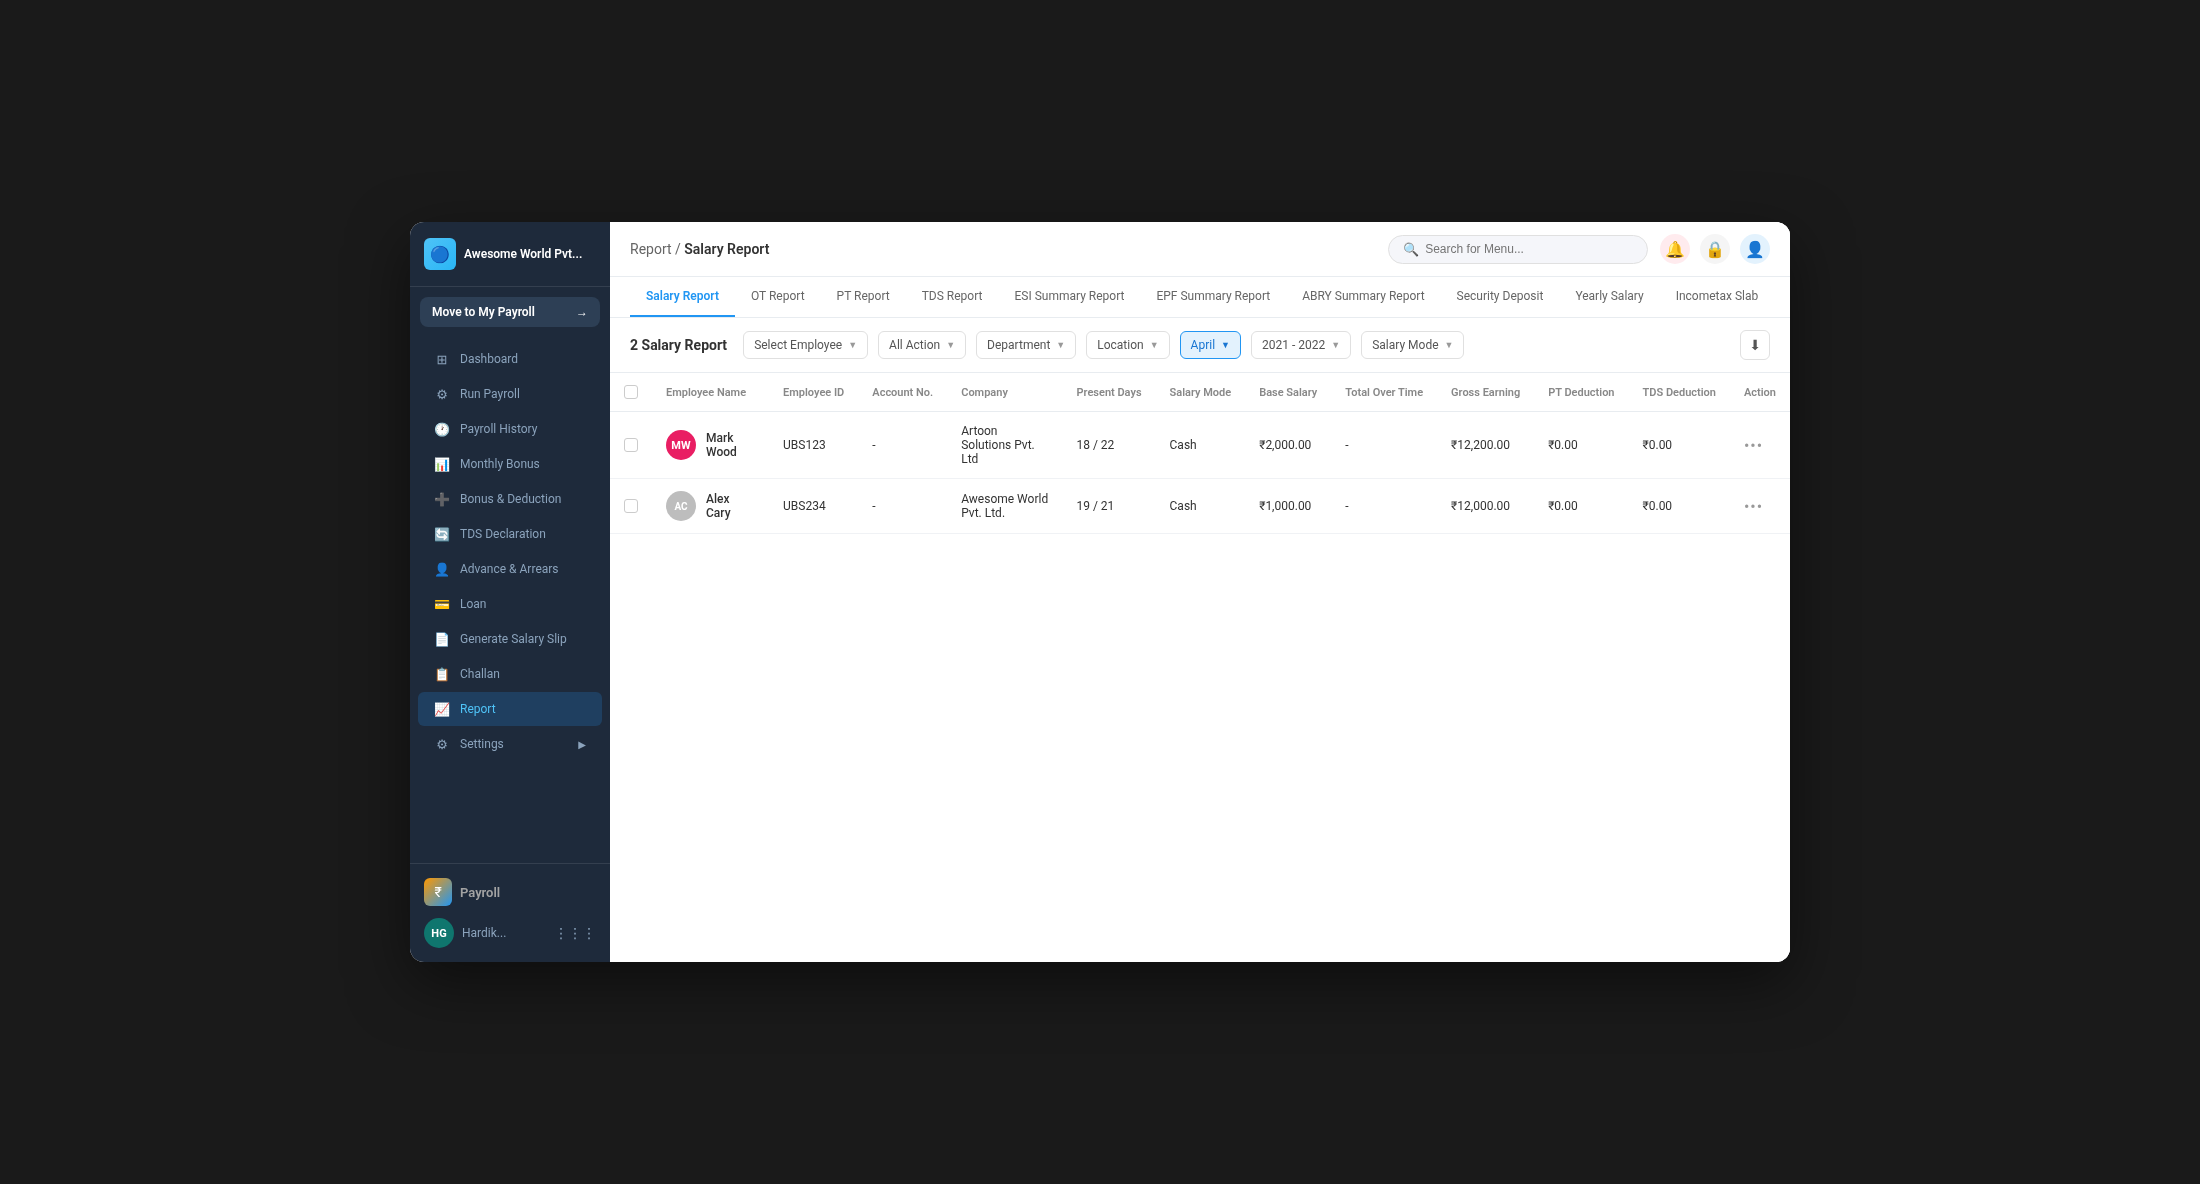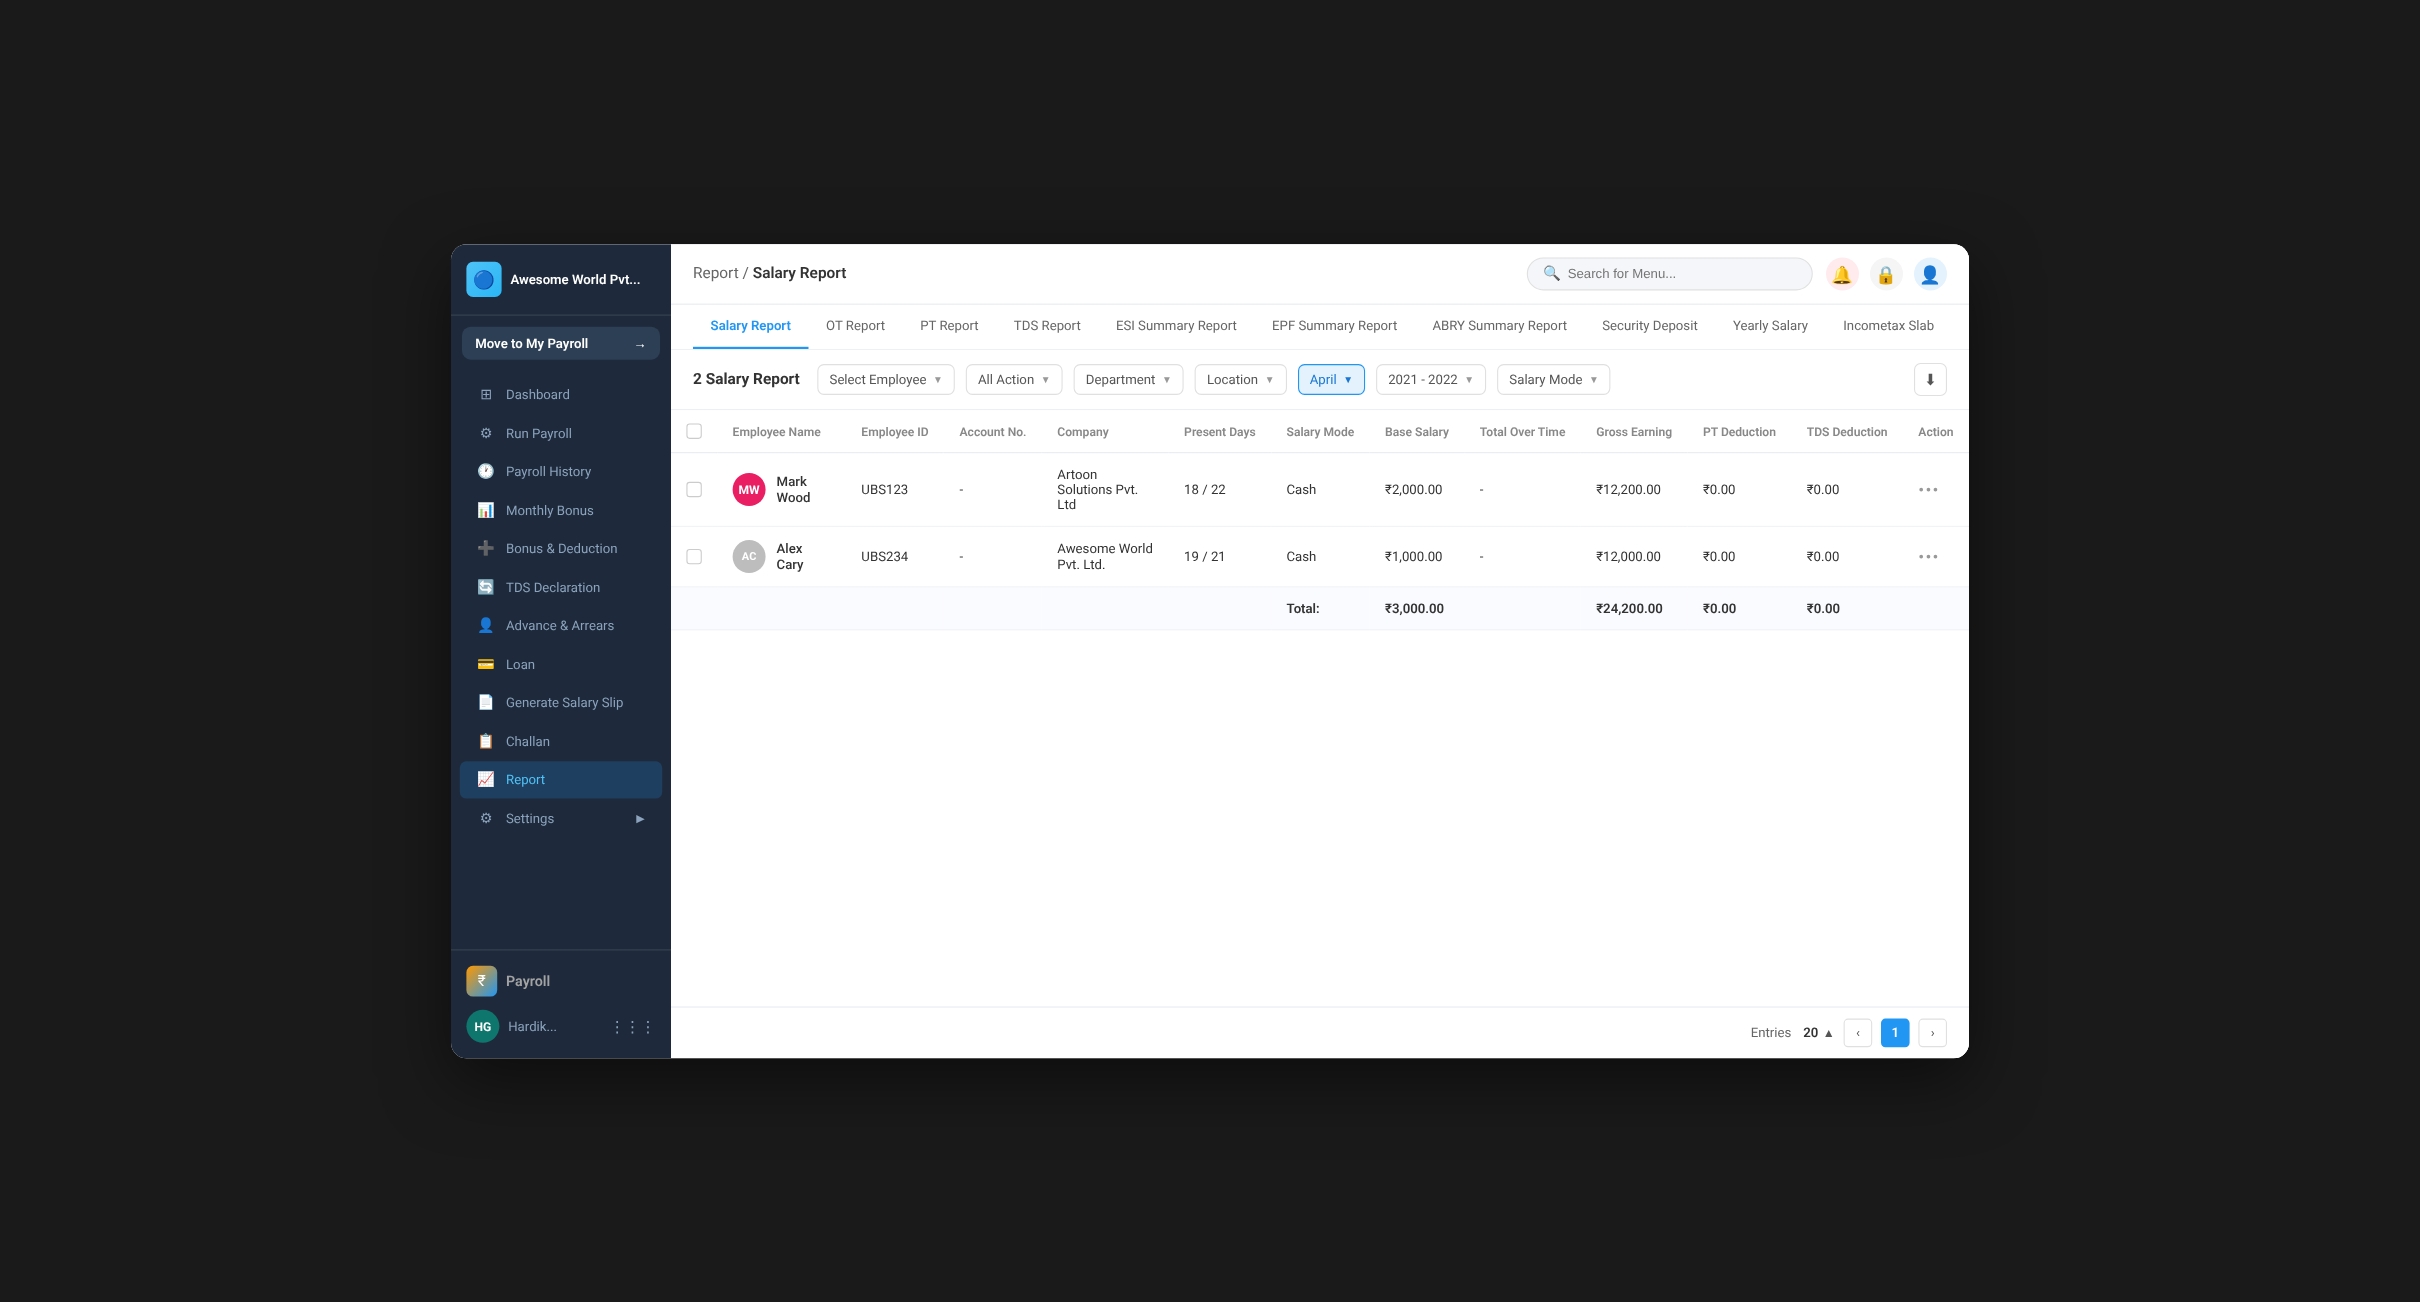--- a/index.html
+++ b/index.html
@@ -666,21 +666,6 @@
     <td>₹0.00</td>
     <td><span class="action-dots">•••</span></td>
   </tr>
-              <tr class="total-row">
-  <td></td>
-  <td></td>
-  <td></td>
-  <td></td>
-  <td></td>
-  <td></td>
-  <td>Total:</td>
-  <td>₹3,000.00</td>
-  <td></td>
-  <td>₹24,200.00</td>
-  <td>₹0.00</td>
-  <td>₹0.00</td>
-  <td></td>
-</tr>
             </tbody>
         </table>
       </div>

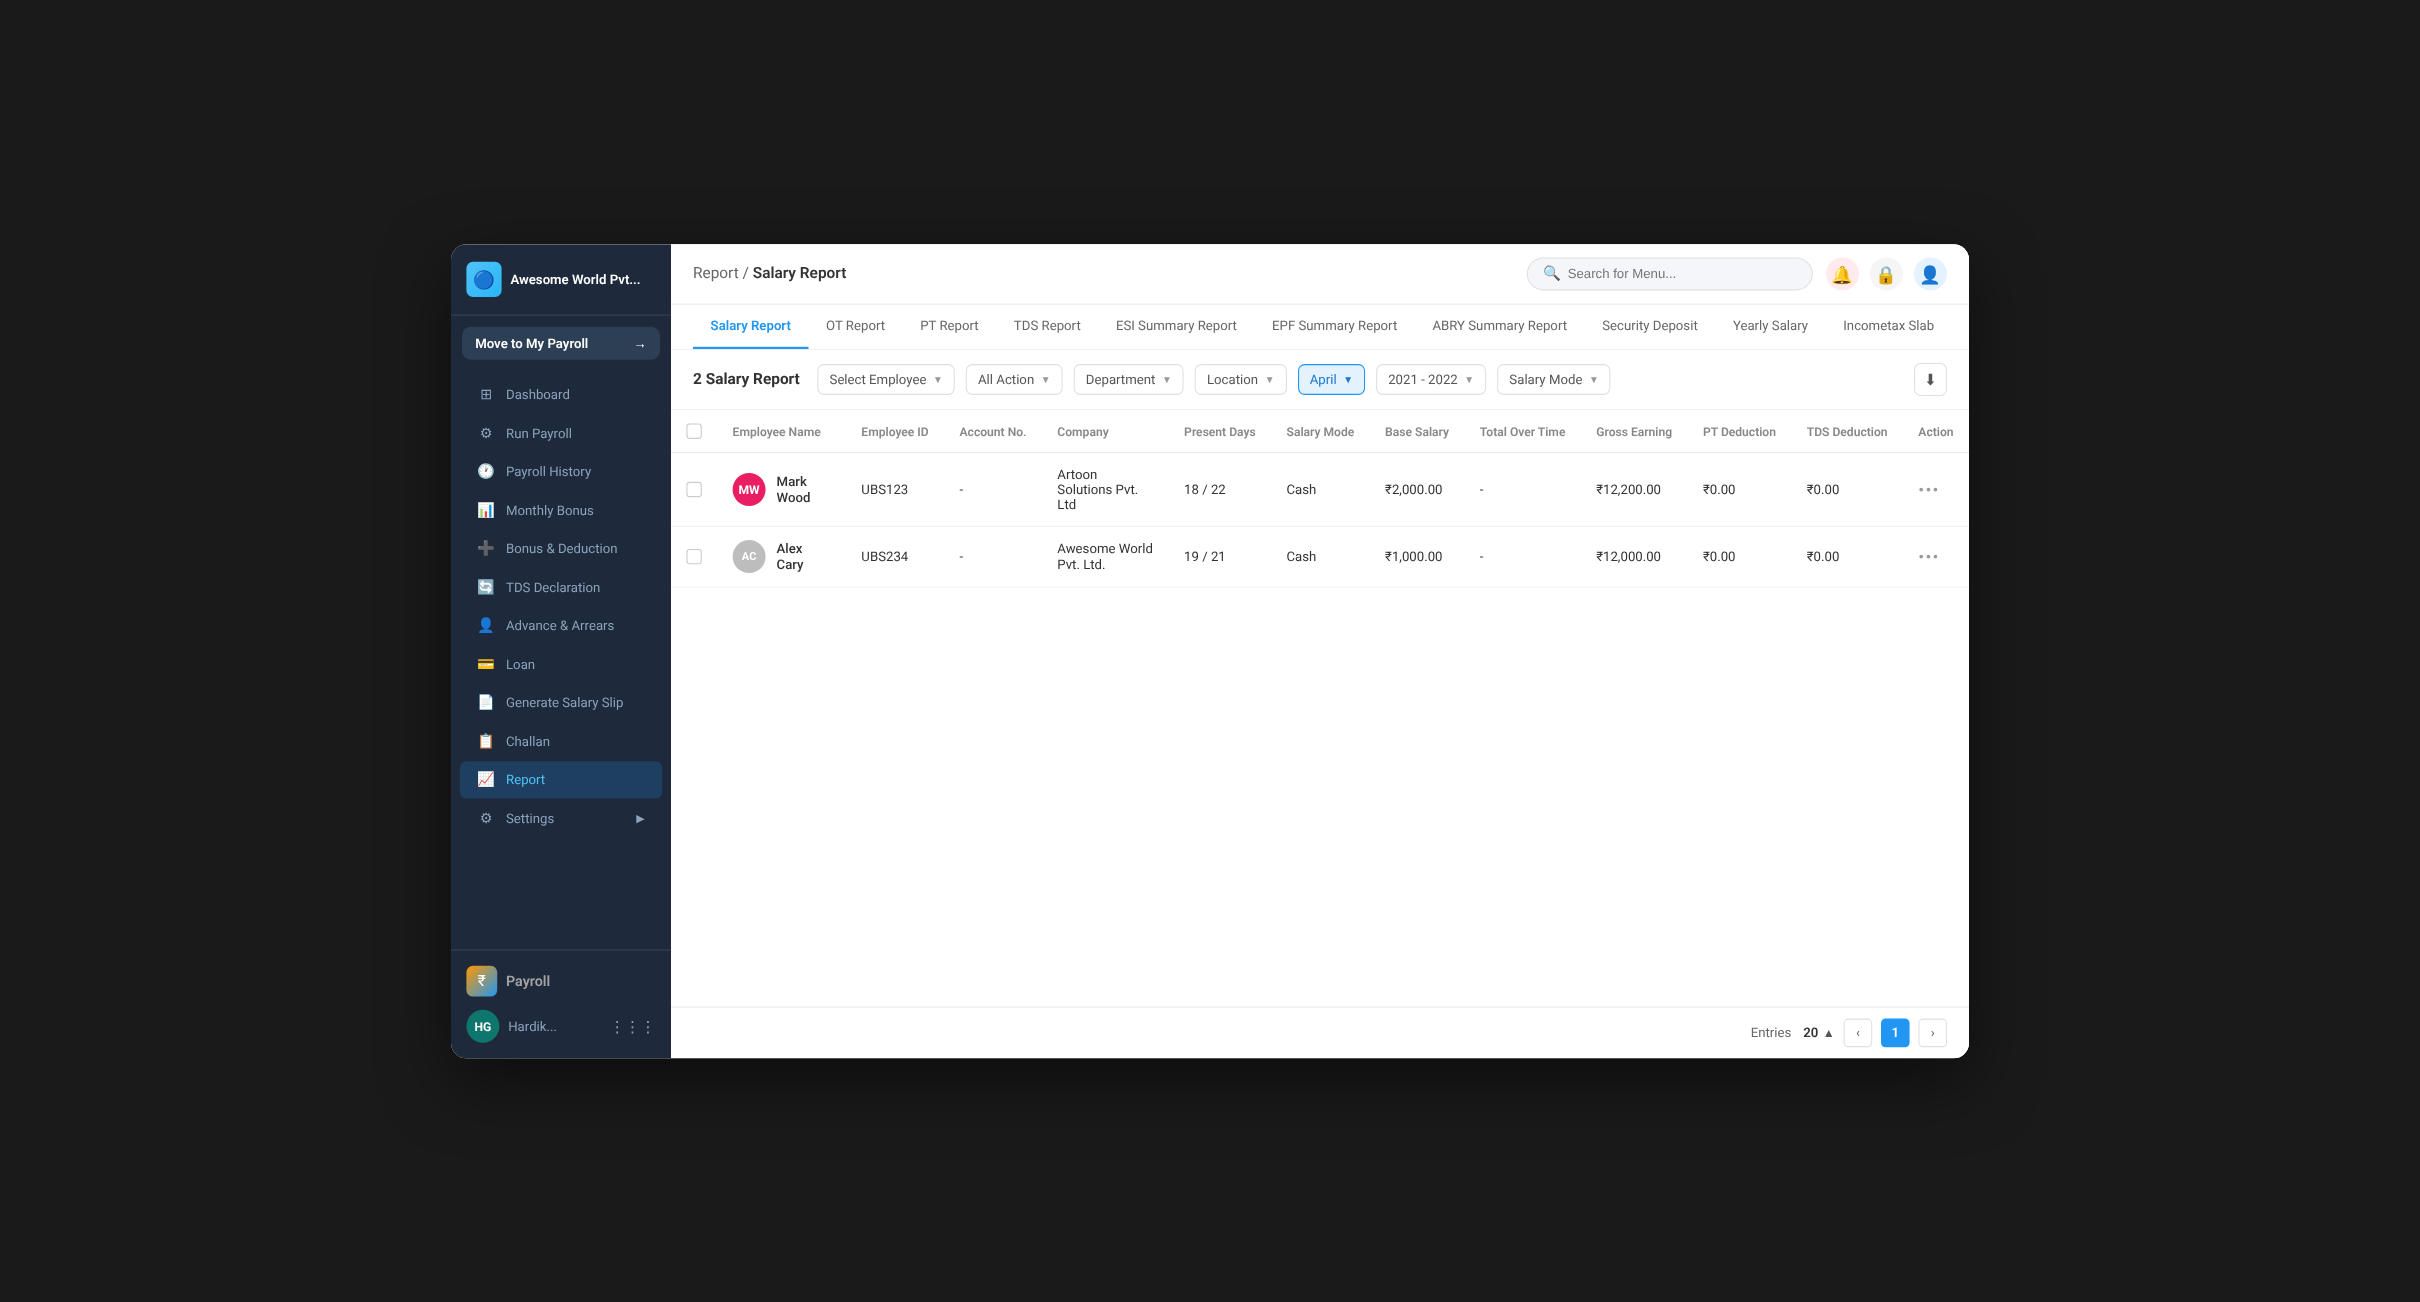--- a/index.html
+++ b/index.html
@@ -670,16 +670,6 @@
         </table>
       </div>
 
-      <div class="table-footer">
-        <span class="entries-label">
-          <span>Entries</span>&nbsp;
-          <span class="entries-count">20</span>
-          <span class="entries-arrow">▲</span>
-        </span>
-        <div class="page-nav-btn">‹</div>
-        <div class="page-num">1</div>
-        <div class="page-nav-btn">›</div>
-      </div>
     </div>
   </div>
 </div>

